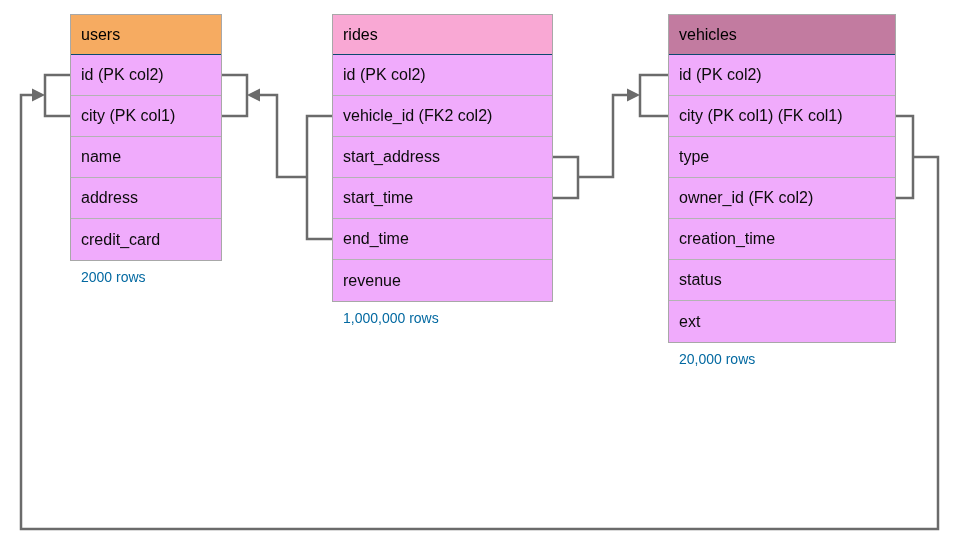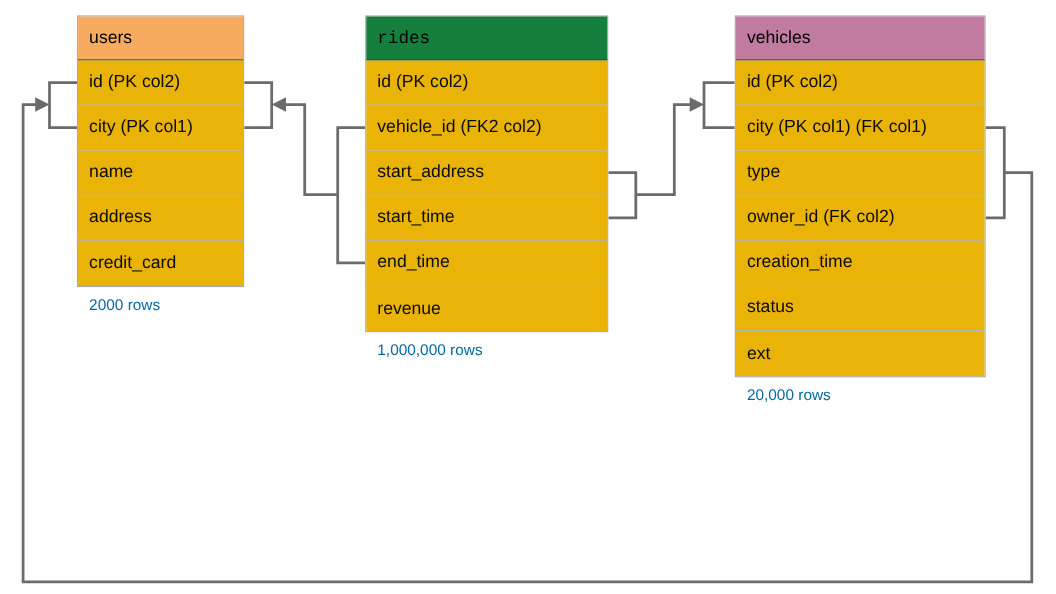--- a/index.html
+++ b/index.html
@@ -76,7 +76,7 @@
   </div>
 
   <div class="table" style="left:332px;top:14px;width:221px">
-    <div class="thead" style="background: #15803d; font-family: Liberation Mono, monospace;">rides</div>
+    <div class="thead" style="background: #f9a8d4;">rides</div>
     <div class="tbody">
         <div class="trow">id (PK col2)</div>
         <div class="trow">vehicle_id (FK2 col2)</div>

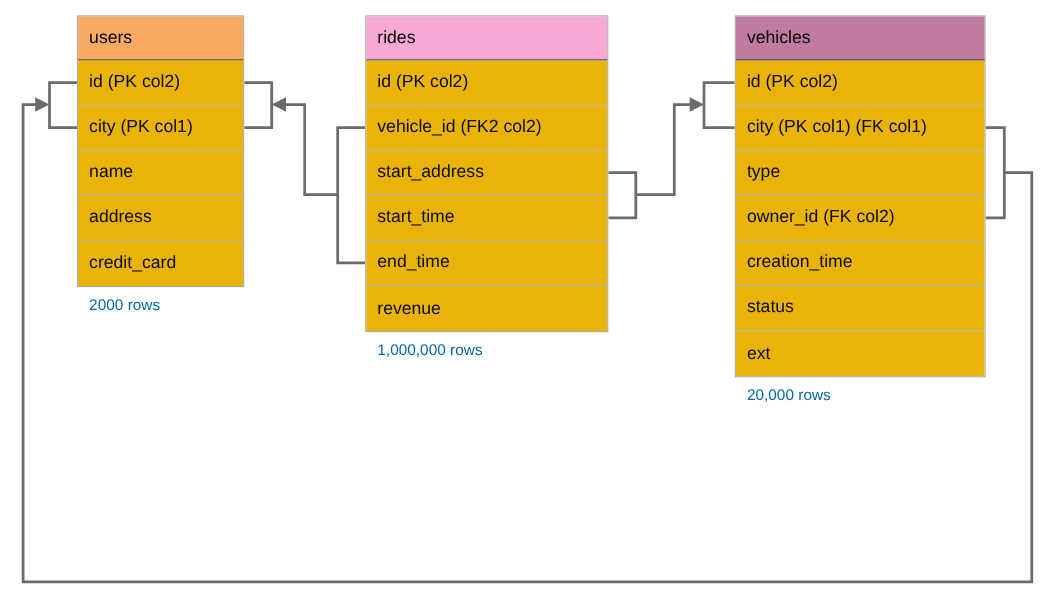--- a/index.html
+++ b/index.html
@@ -22,7 +22,7 @@
   .trow{
     height:41px;box-sizing:border-box;border-bottom:1px solid #b3b3b3;
     display:flex;align-items:center;padding:0 10px;
-    font-size:16px;color:#0b0b0b;background:#eab308;white-space:nowrap;
+    font-size:16px;color:#0b0b0b;background:#f0abfc;white-space:nowrap;
   }
   .trow:last-child{border-bottom:none;}
   .rowcount{

